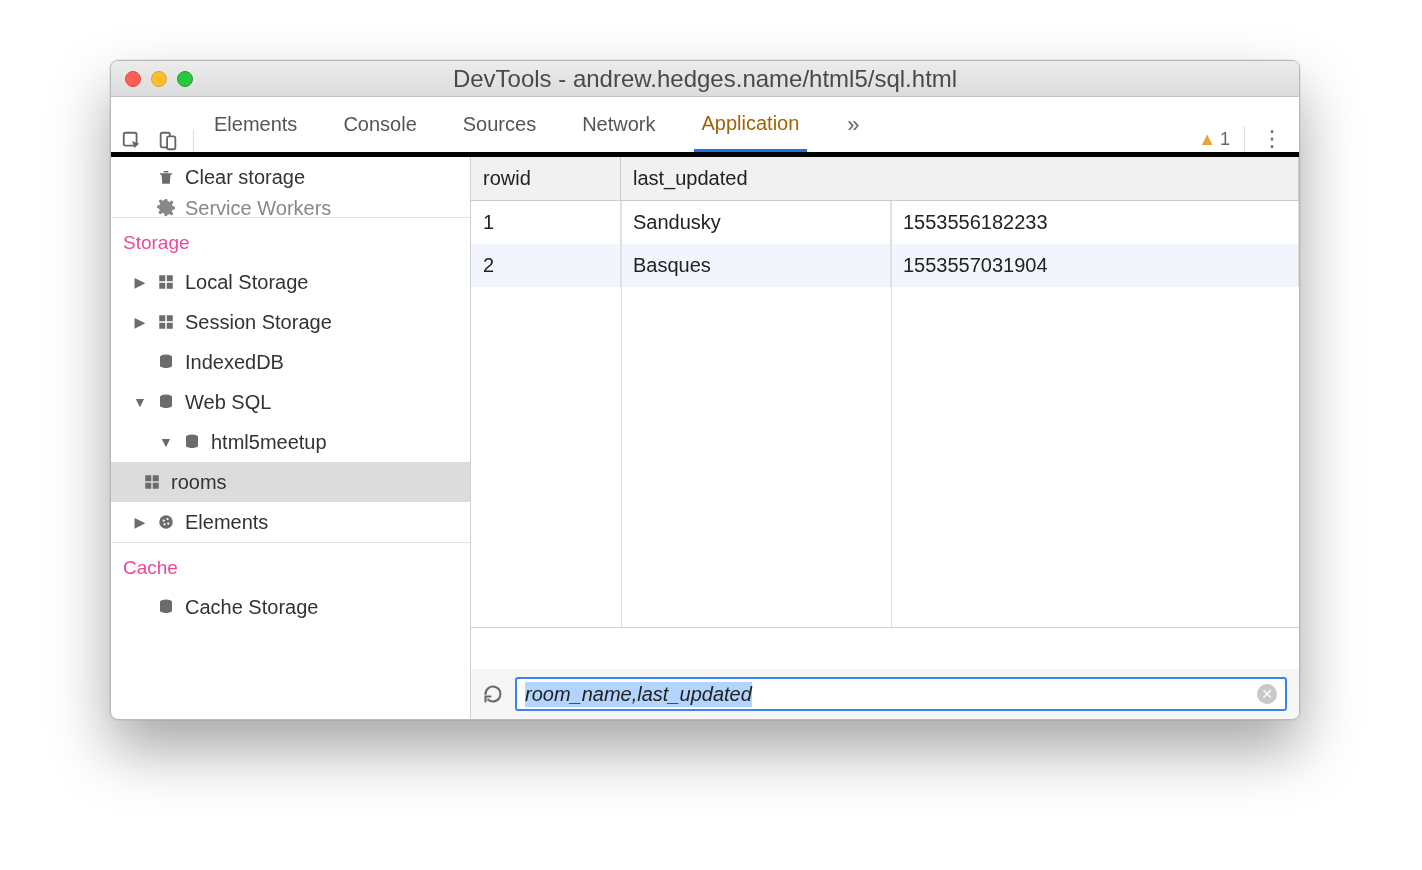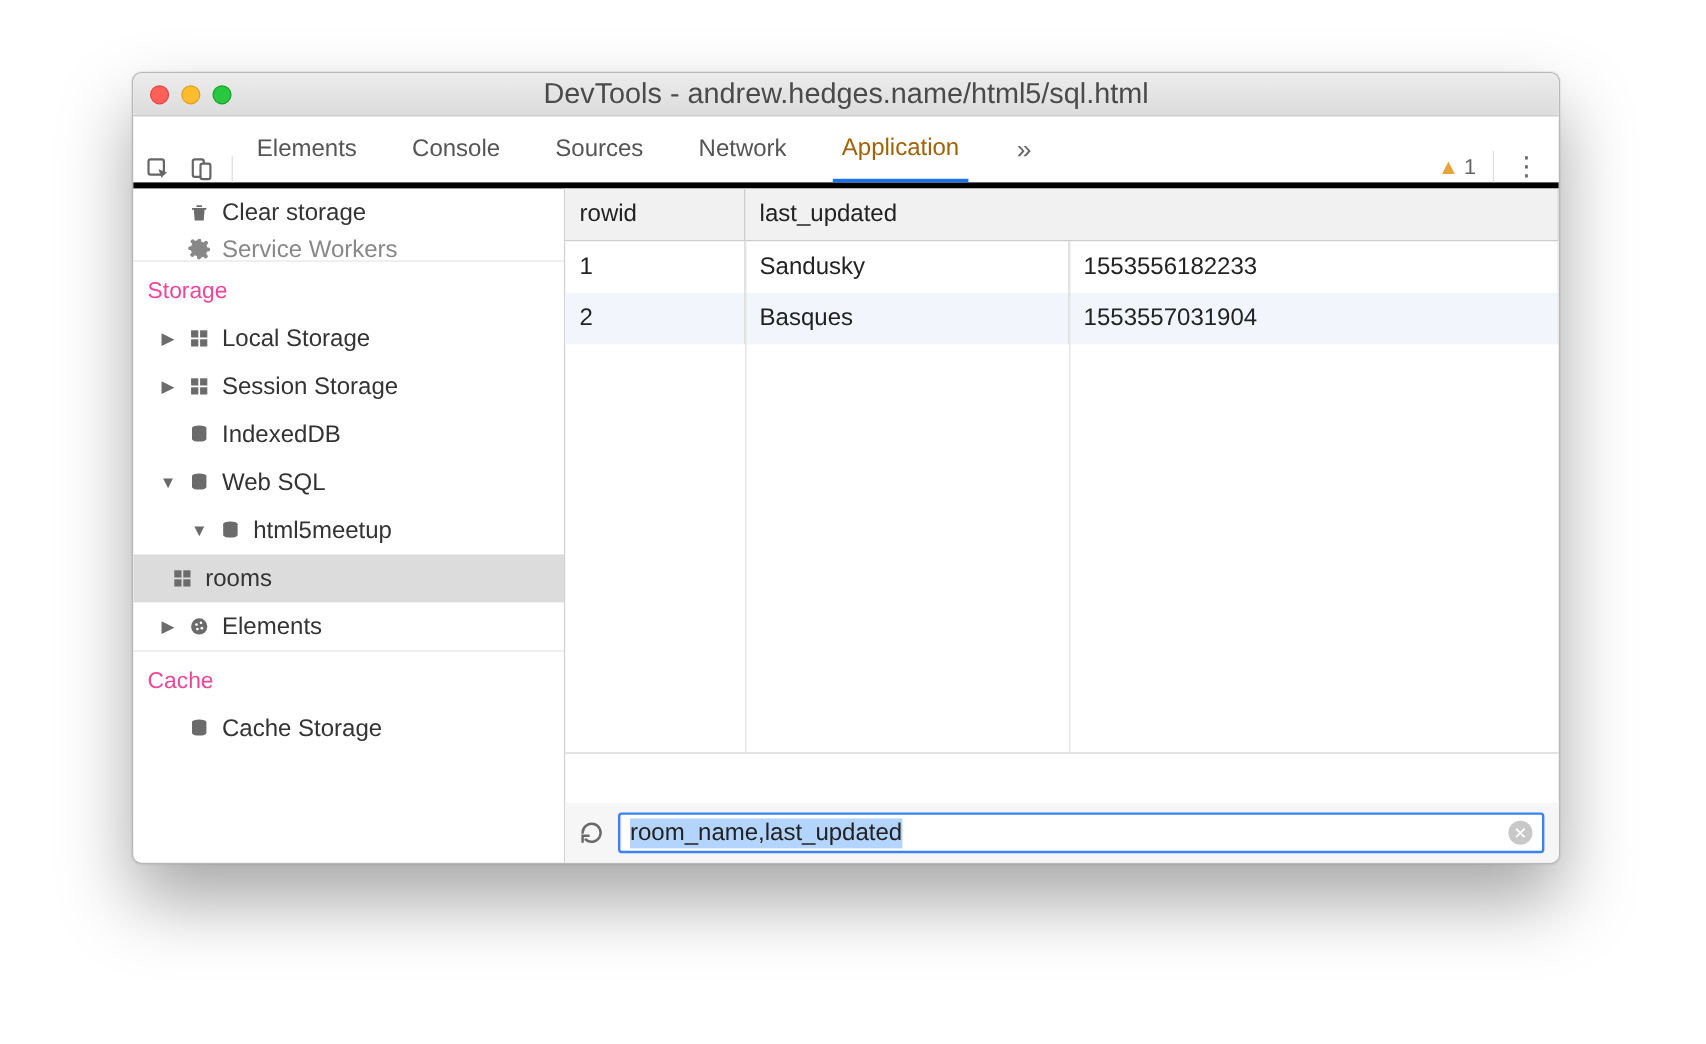--- a/index.html
+++ b/index.html
@@ -175,6 +175,7 @@
     font-size:20px;
     color:#222;
     padding: 1px 0;
+    font-style: italic;
   }
   .clear-x {
     width:20px; height:20px; border-radius:50%;

